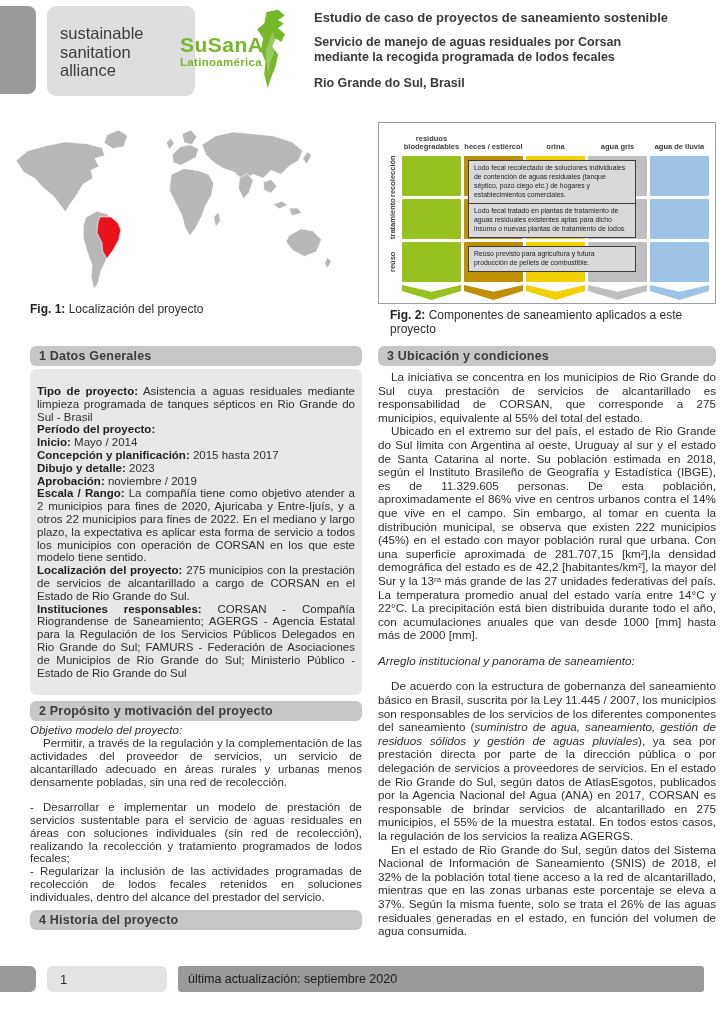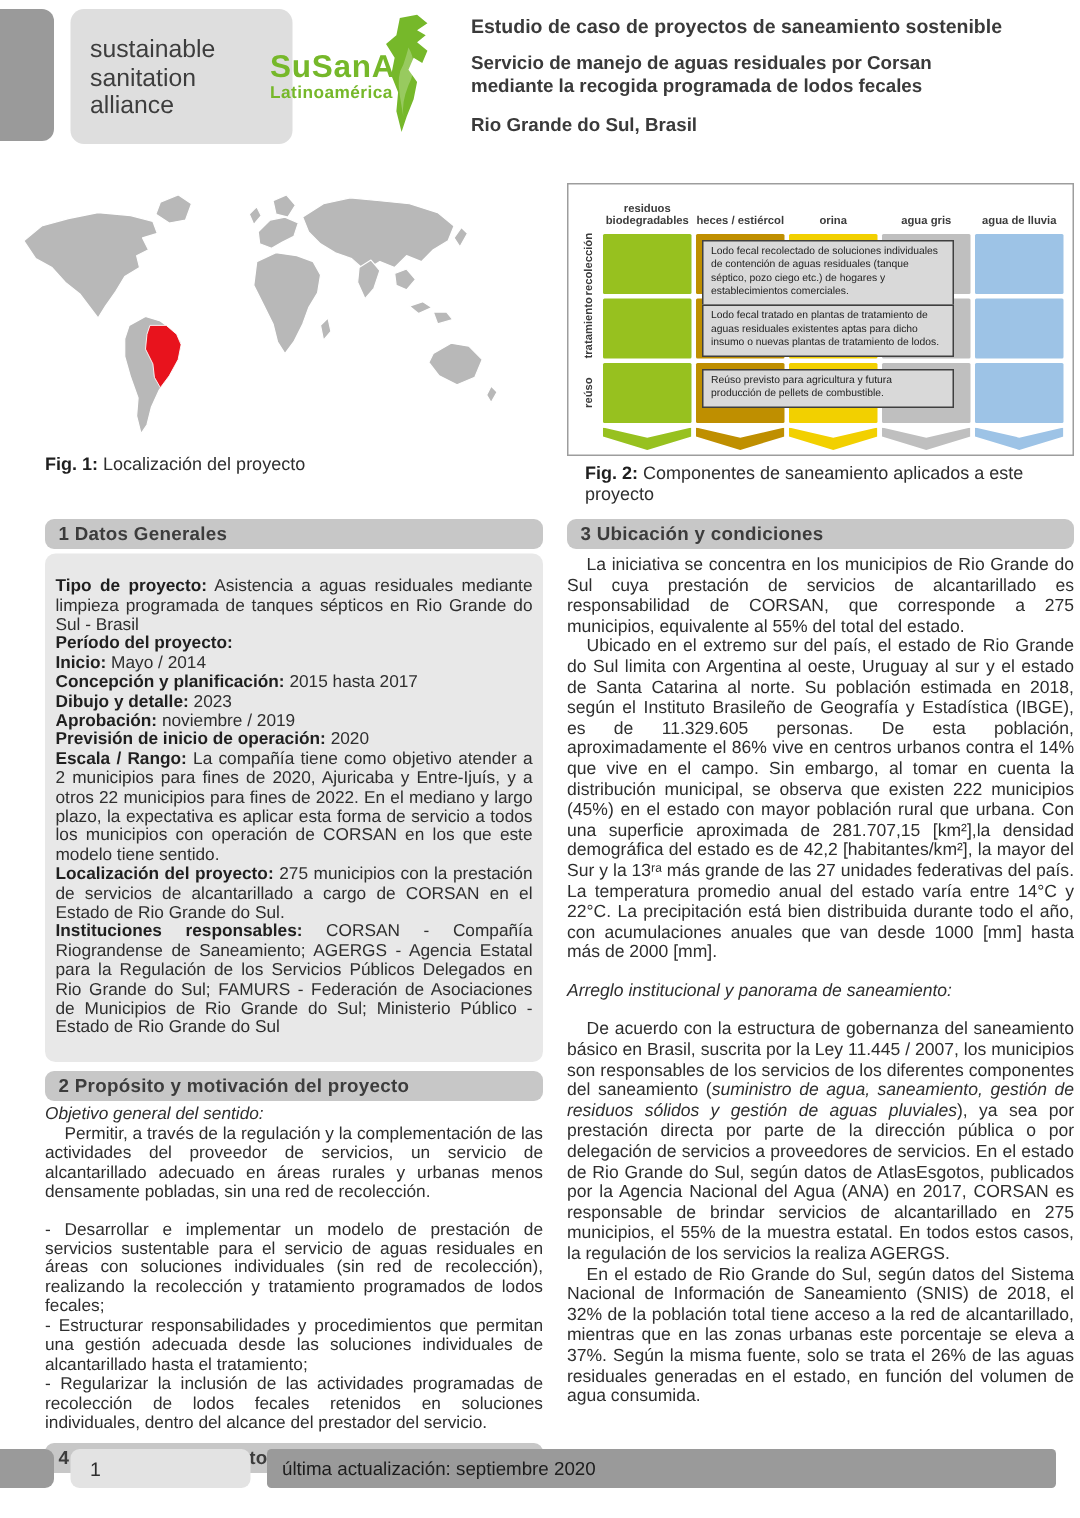--- a/index.html
+++ b/index.html
@@ -171,7 +171,6 @@
       <div class="item"><b>Concepción y planificación:</b> <span>2015 hasta 2017</span></div>
       <div class="item"><b>Dibujo y detalle:</b> <span>2023</span></div>
       <div class="item"><b>Aprobación:</b> <span>noviembre / 2019</span></div>
-      <div class="item"><b>Previsión de inicio de operación:</b> <span>2020</span></div>
       <div class="item"><b>Escala / Rango:</b> <span>La compañía tiene como objetivo atender a 2 municipios para fines de 2020, Ajuricaba y Entre-Ijuís, y a otros 22 municipios para fines de 2022. En el mediano y largo plazo, la expectativa es aplicar esta forma de servicio a todos los municipios con operación de CORSAN en los que este modelo tiene sentido.</span></div>
       <div class="item"><b>Localización del proyecto:</b> <span>275 municipios con la prestación de servicios de alcantarillado a cargo de CORSAN en el Estado de Rio Grande do Sul.</span></div>
       <div class="item"><b>Instituciones responsables:</b> <span>CORSAN - Compañía Riograndense de Saneamiento; AGERGS - Agencia Estatal para la Regulación de los Servicios Públicos Delegados en Rio Grande do Sul; FAMURS - Federación de Asociaciones de Municipios de Rio Grande do Sul; Ministerio Público - Estado de Rio Grande do Sul</span></div>

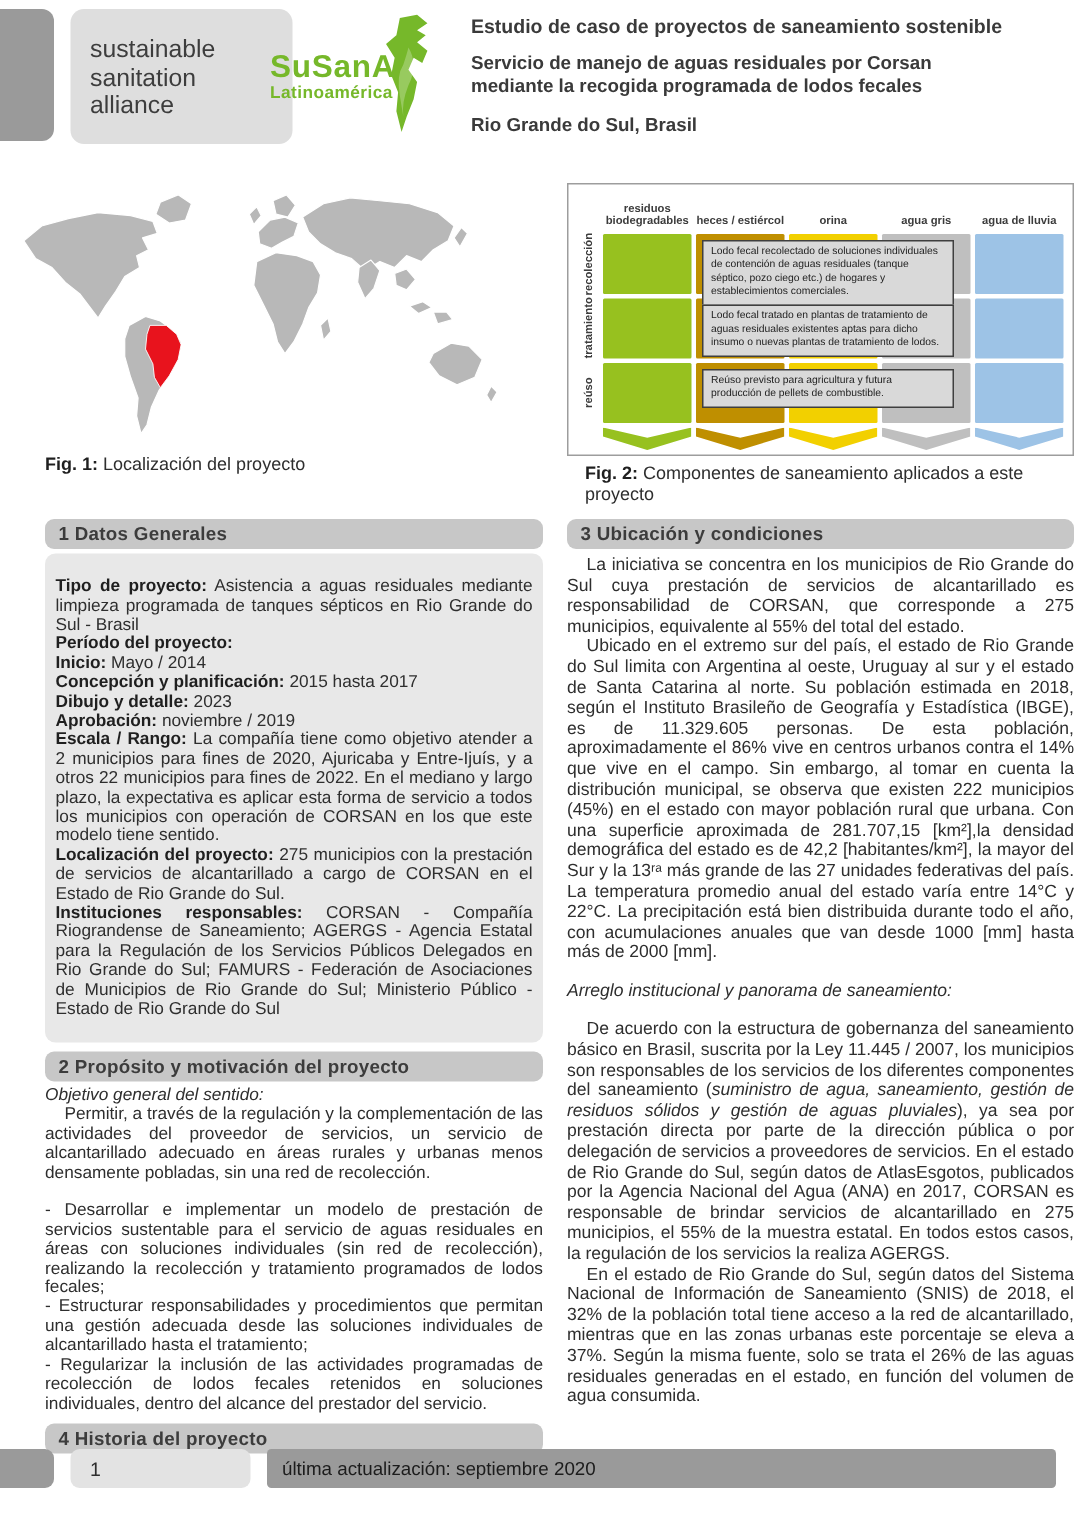--- a/index.html
+++ b/index.html
@@ -178,7 +178,7 @@
 
     <div class="secbar mt6">2 Propósito y motivación del proyecto</div>
     <div class="bodytxt">
-      <p class="itl">Objetivo general del sentido:</p>
+      <p class="itl">Objetivo modelo del proyecto:</p>
       <p class="ind">Permitir, a través de la regulación y la complementación de las actividades del proveedor de servicios, un servicio de alcantarillado adecuado en áreas rurales y urbanas menos densamente pobladas, sin una red de recolección.</p>
       <div class="gap"></div>
       <p>- Desarrollar e implementar un modelo de prestación de servicios sustentable para el servicio de aguas residuales en áreas con soluciones individuales (sin red de recolección), realizando la recolección y tratamiento programados de lodos fecales;</p>

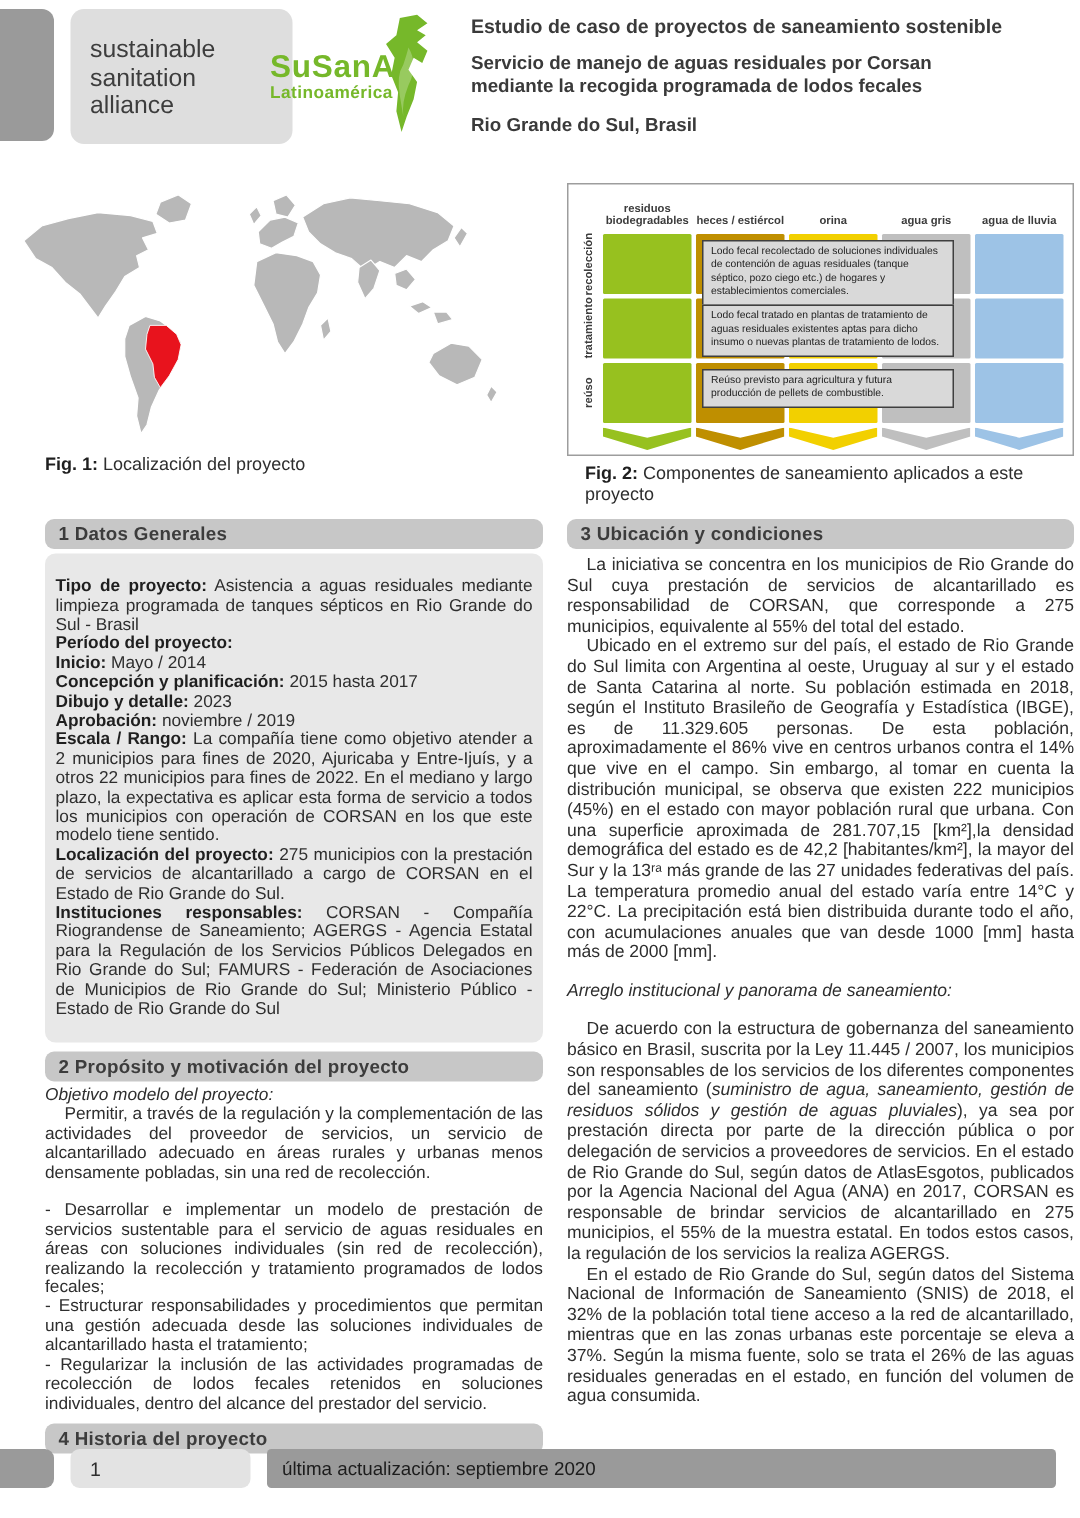--- a/index.html
+++ b/index.html
@@ -182,7 +182,6 @@
       <p class="ind">Permitir, a través de la regulación y la complementación de las actividades del proveedor de servicios, un servicio de alcantarillado adecuado en áreas rurales y urbanas menos densamente pobladas, sin una red de recolección.</p>
       <div class="gap"></div>
       <p>- Desarrollar e implementar un modelo de prestación de servicios sustentable para el servicio de aguas residuales en áreas con soluciones individuales (sin red de recolección), realizando la recolección y tratamiento programados de lodos fecales;</p>
-      <p>- Estructurar responsabilidades y procedimientos que permitan una gestión adecuada desde las soluciones individuales de alcantarillado hasta el tratamiento;</p>
       <p>- Regularizar la inclusión de las actividades programadas de recolección de lodos fecales retenidos en soluciones individuales, dentro del alcance del prestador del servicio.</p>
     </div>
 

